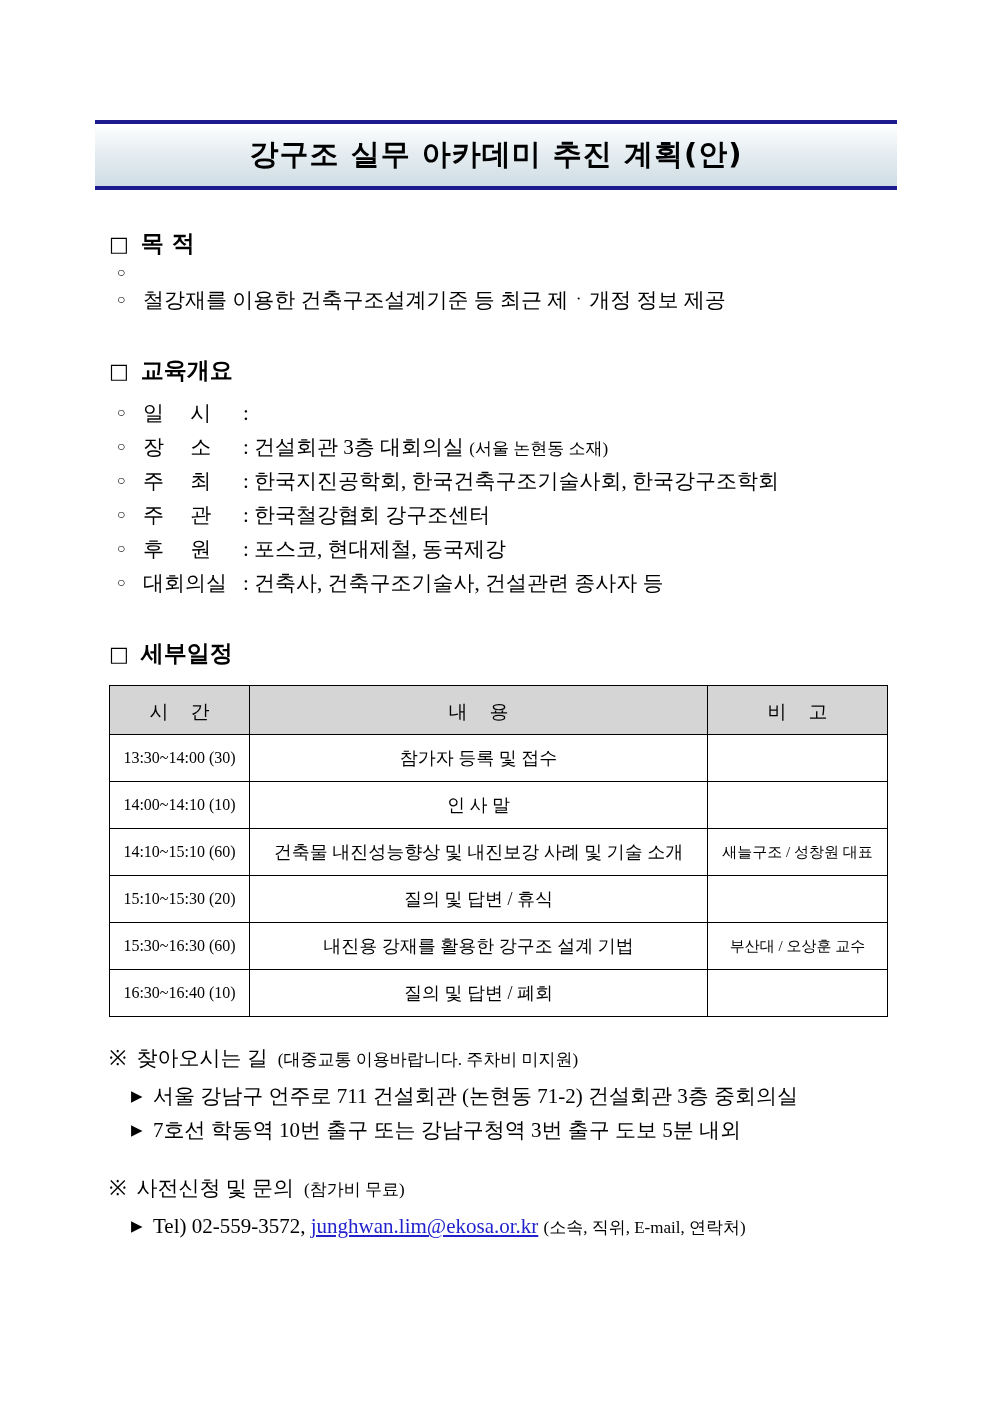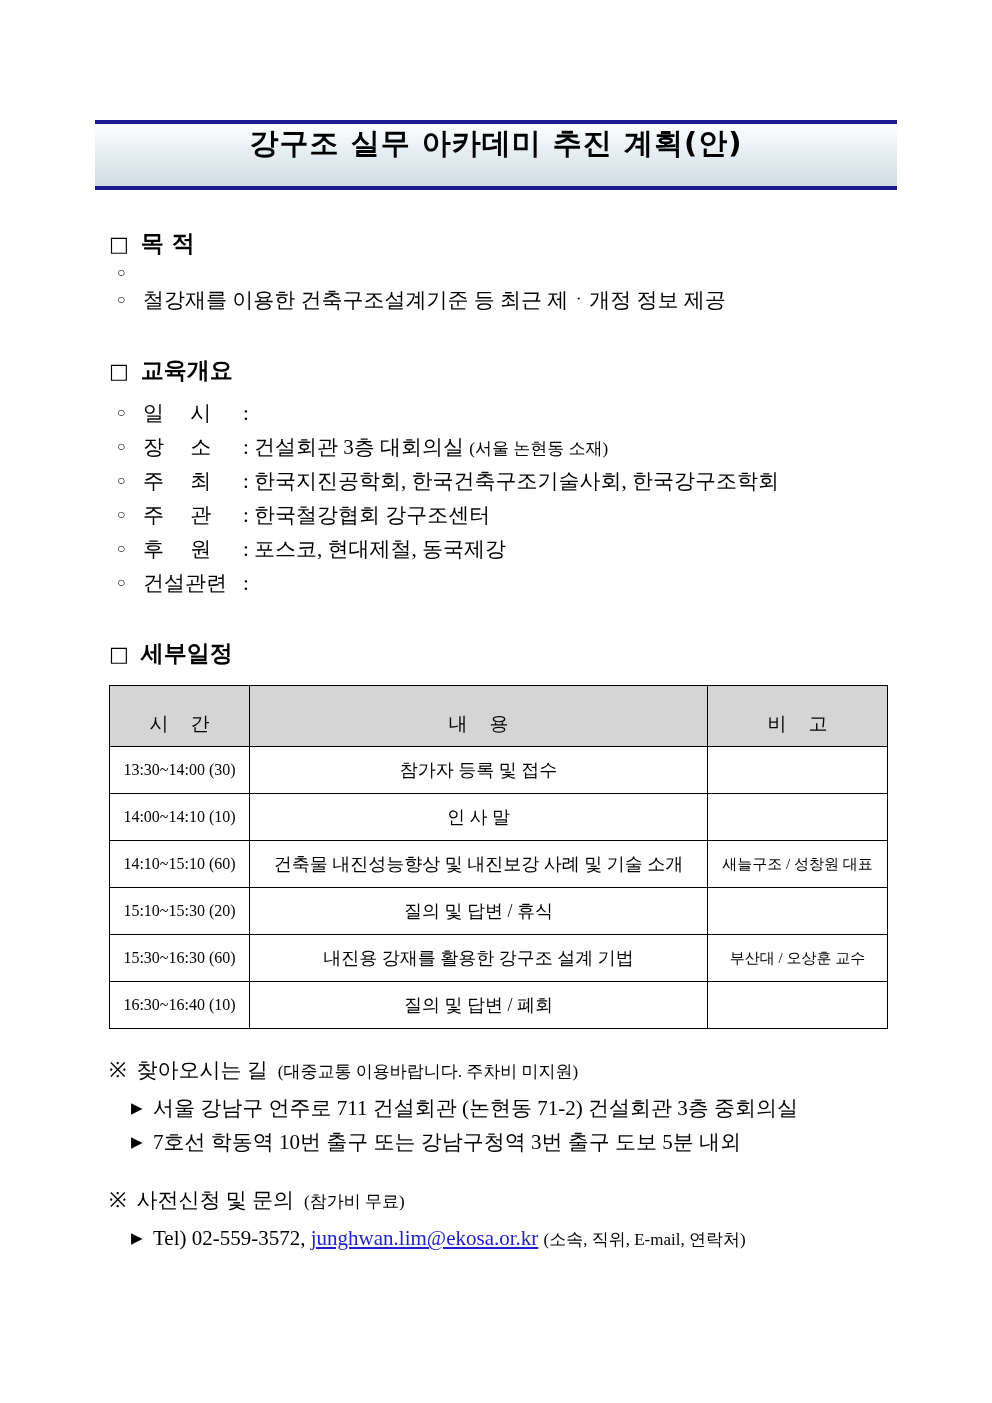--- a/index.html
+++ b/index.html
@@ -31,6 +31,7 @@
     background: linear-gradient(to bottom, #ffffff 0%, #e6eef2 45%, #cfdde4 100%);
     height: 62px;
     display: flex;
+    align-items: center;
     justify-content: center;
   }
   .title-banner .title-text {

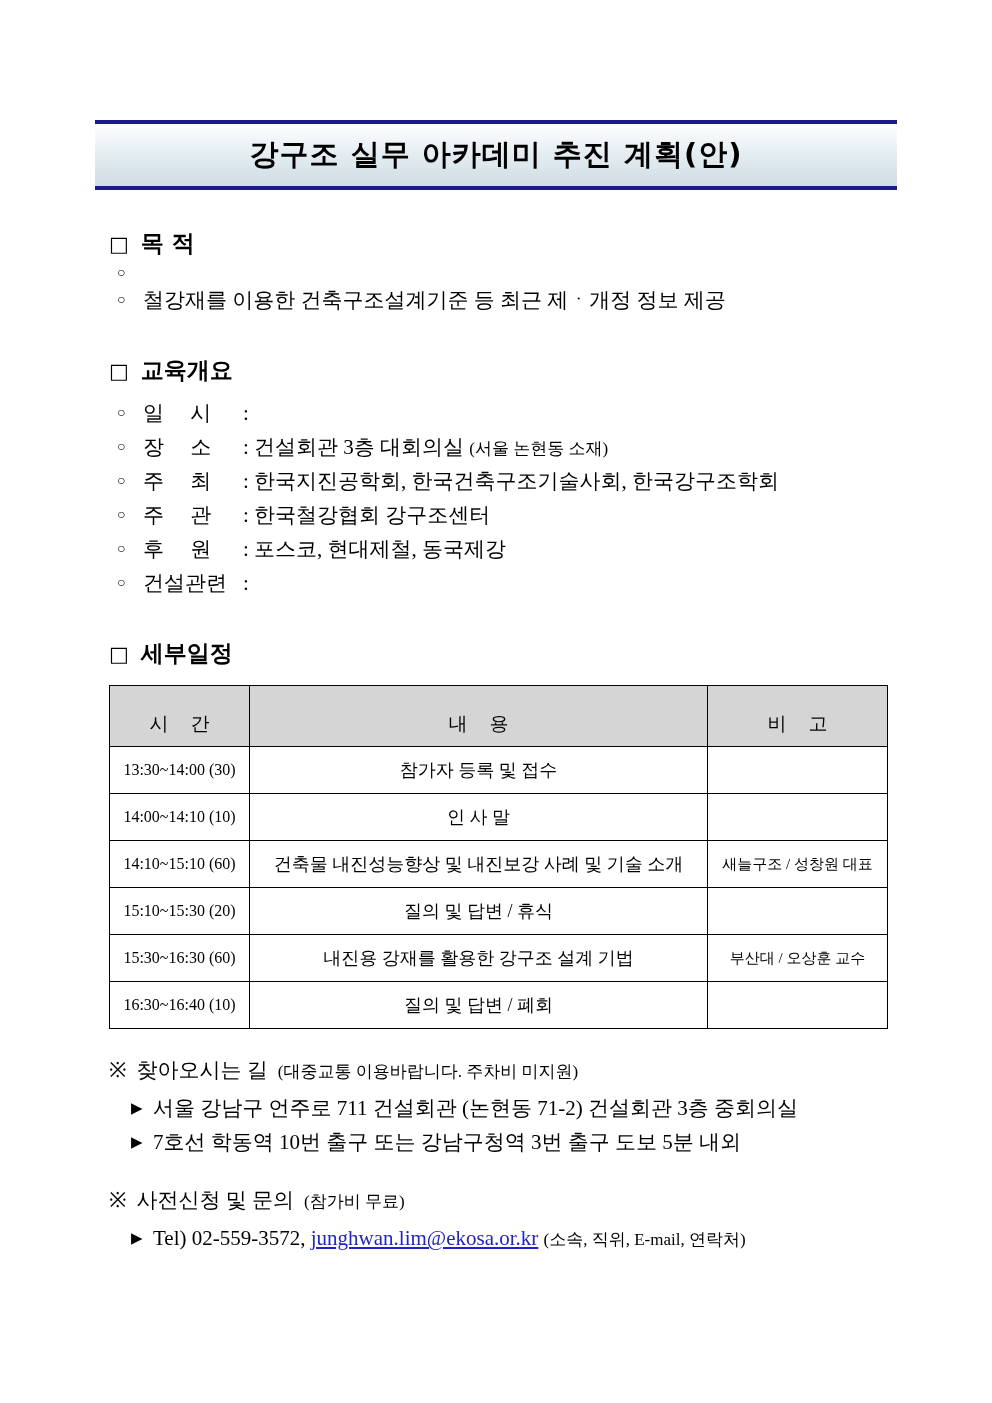--- a/index.html
+++ b/index.html
@@ -233,7 +233,7 @@
       </li>
       <li>
         <span class="o">○</span>
-        <span class="kv-label wide">건설관련</span>
+        <span class="kv-label wide">대회의실</span>
         <span>:</span>
         <span>&nbsp;</span>
       </li>

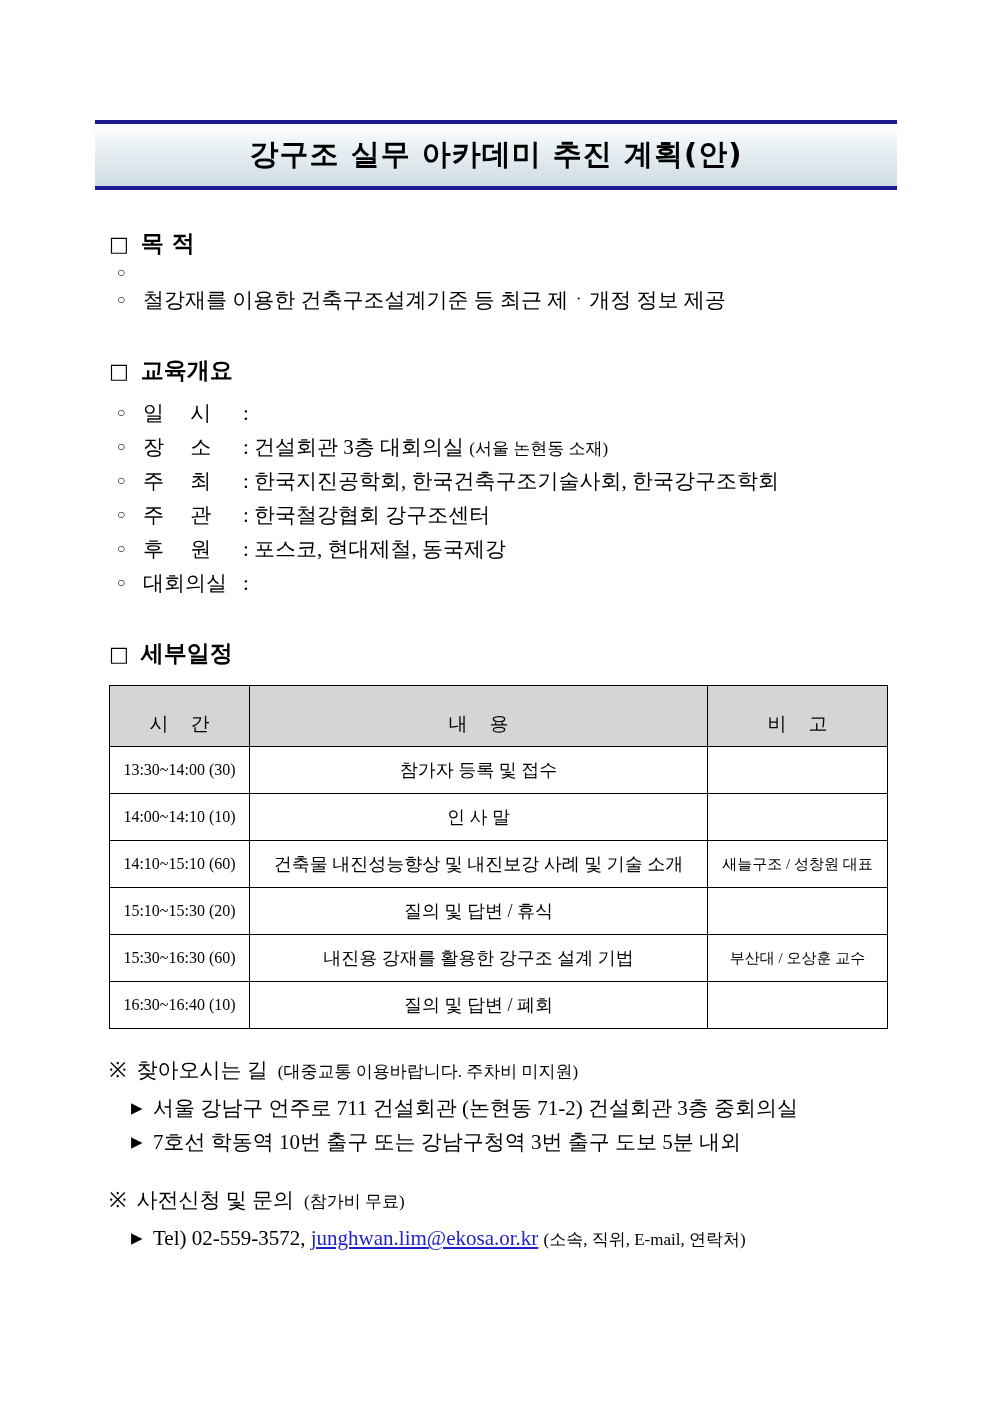--- a/index.html
+++ b/index.html
@@ -236,6 +236,7 @@
         <span class="kv-label wide">대회의실</span>
         <span>:</span>
         <span>&nbsp;</span>
+        <span>건축사, 건축구조기술사, 건설관련 종사자 등</span>
       </li>
     </ul>
   </div>

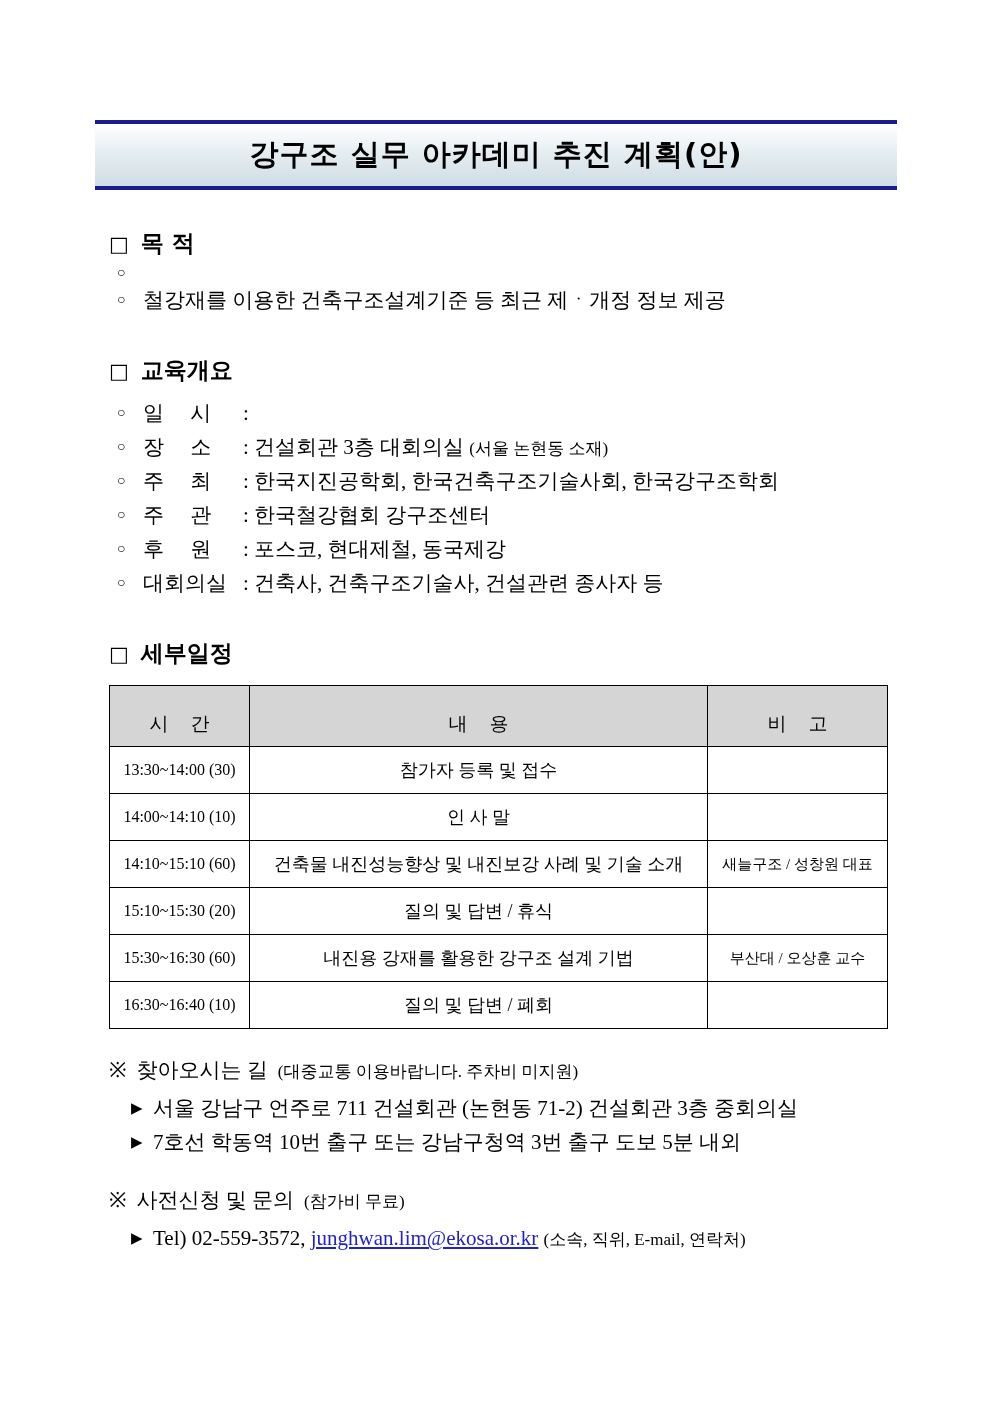--- a/index.html
+++ b/index.html
@@ -112,7 +112,7 @@
     font-size: 19px;
     letter-spacing: 0.45em;
     height: 44px;
-    padding: 16px 0 0 0.45em;
+    padding: 4px 0 0 0.45em;
   }
   table.schedule td {
     height: 44px;

